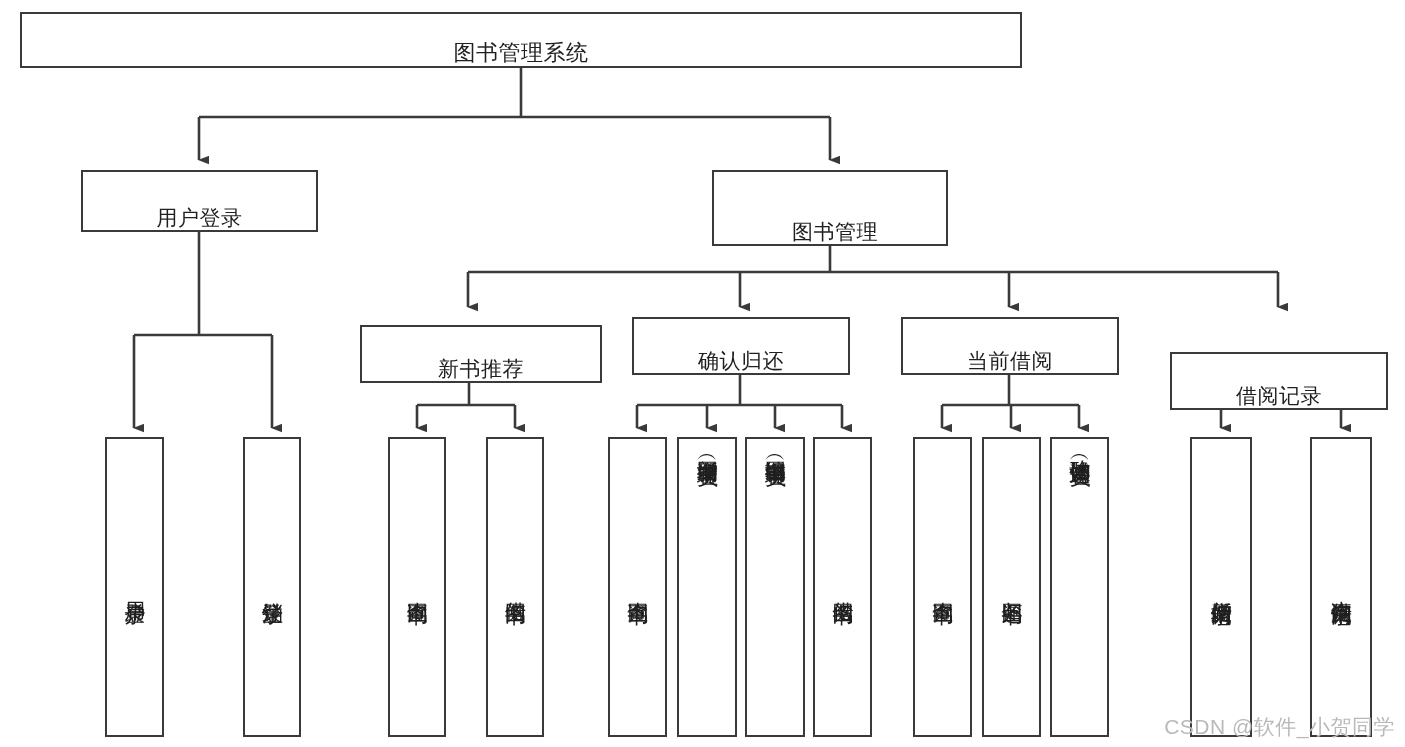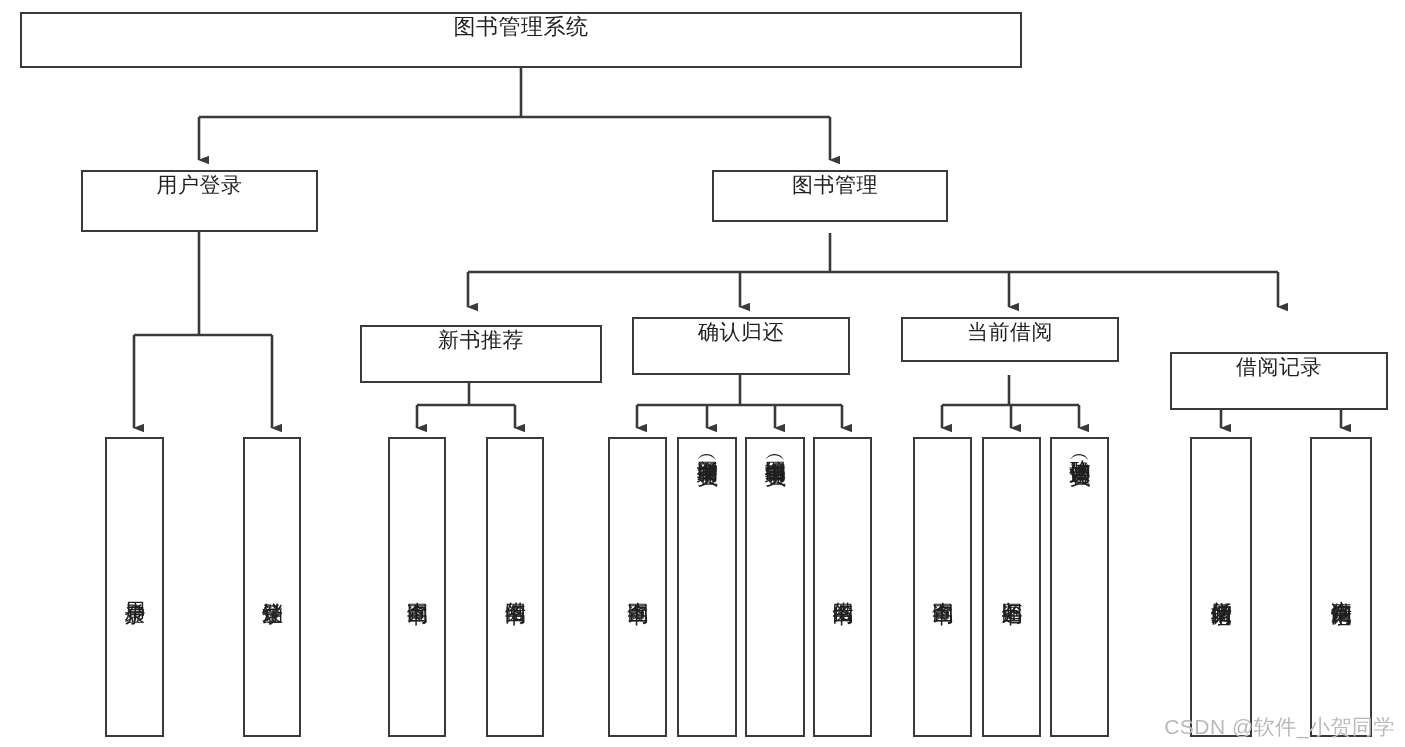--- a/index.html
+++ b/index.html
@@ -32,7 +32,7 @@
     background: #ffffff;
     border: 2.5px solid #3a3a3a;
     display: flex;
-    align-items: flex-start;
+    align-items: flex-end;
     justify-content: center;
     color: #1f1f1f;
   }

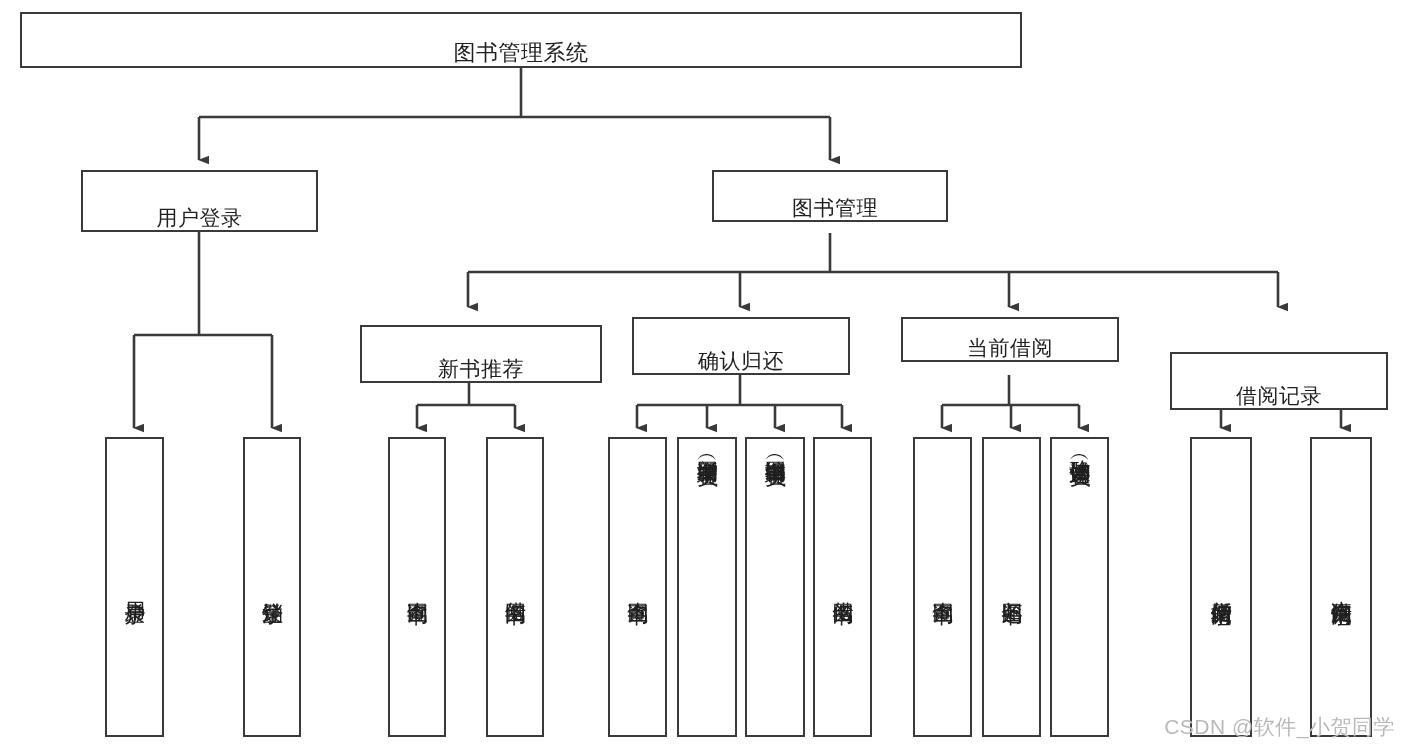--- a/index.html
+++ b/index.html
@@ -135,7 +135,7 @@
   <div class="node node-h" style="left:81px; top:170px; width:237px; height:62px;">
     <span>用户登录</span>
   </div>
-  <div class="node node-h" style="left:712px; top:170px; width:236px; height:52px;padding-left:10px;">
+  <div class="node node-h" style="left:712px; top:170px; width:236px; height:76px;padding-left:10px;">
     <span>图书管理</span>
   </div>
 

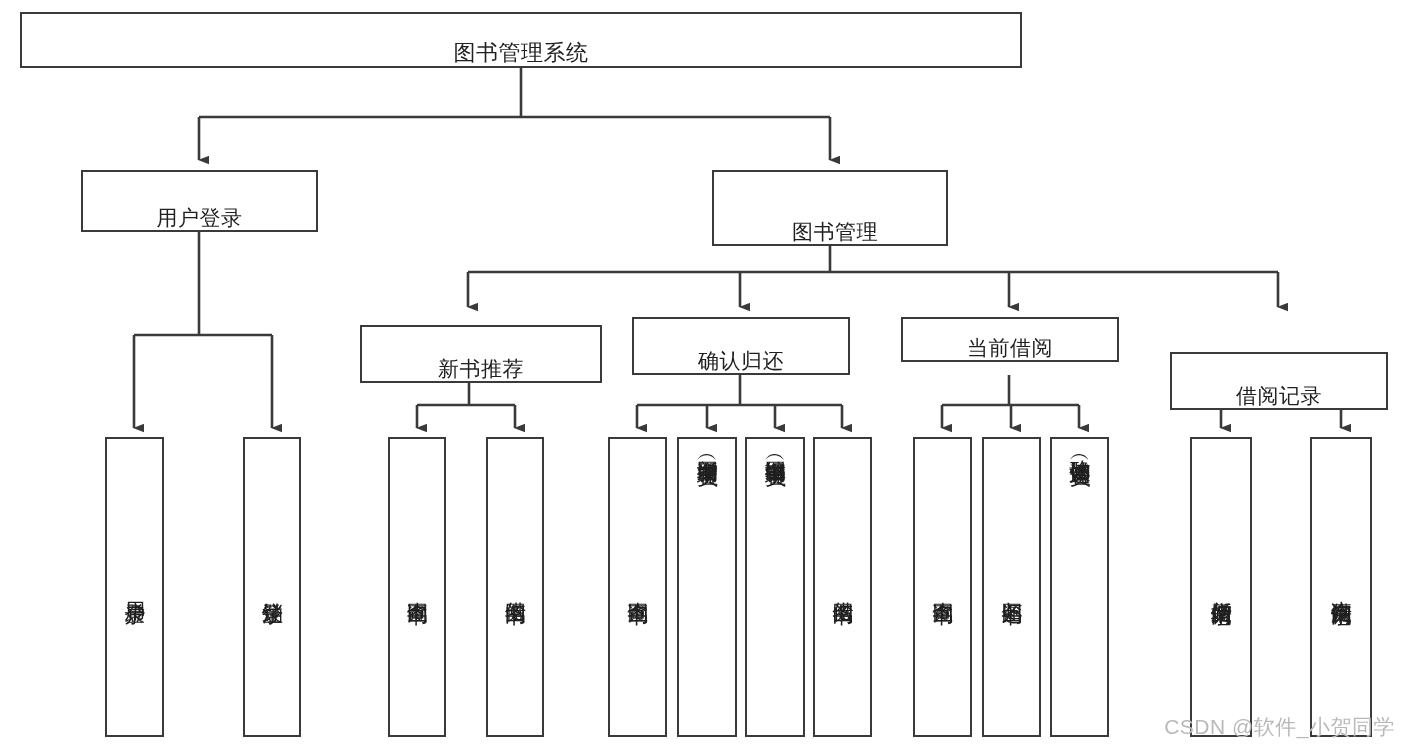--- a/index.html
+++ b/index.html
@@ -145,7 +145,7 @@
   <div class="node node-h" style="left:632px; top:317px; width:218px; height:58px;">
     <span>确认归还</span>
   </div>
-  <div class="node node-h" style="left:901px; top:317px; width:218px; height:45px;">
+  <div class="node node-h" style="left:901px; top:317px; width:218px; height:58px;">
     <span>当前借阅</span>
   </div>
   <div class="node node-h" style="left:1170px; top:317px; width:218px; height:58px;margin-top:35px;">

